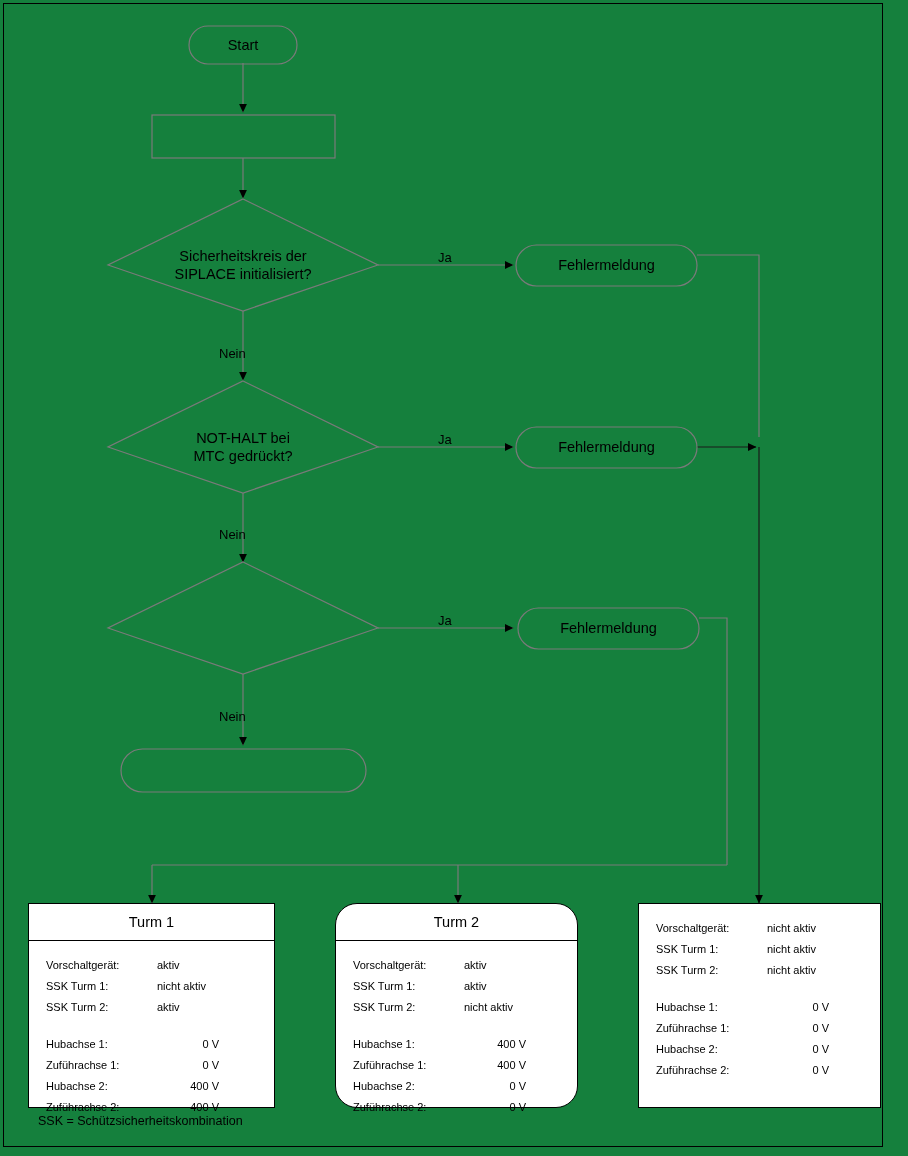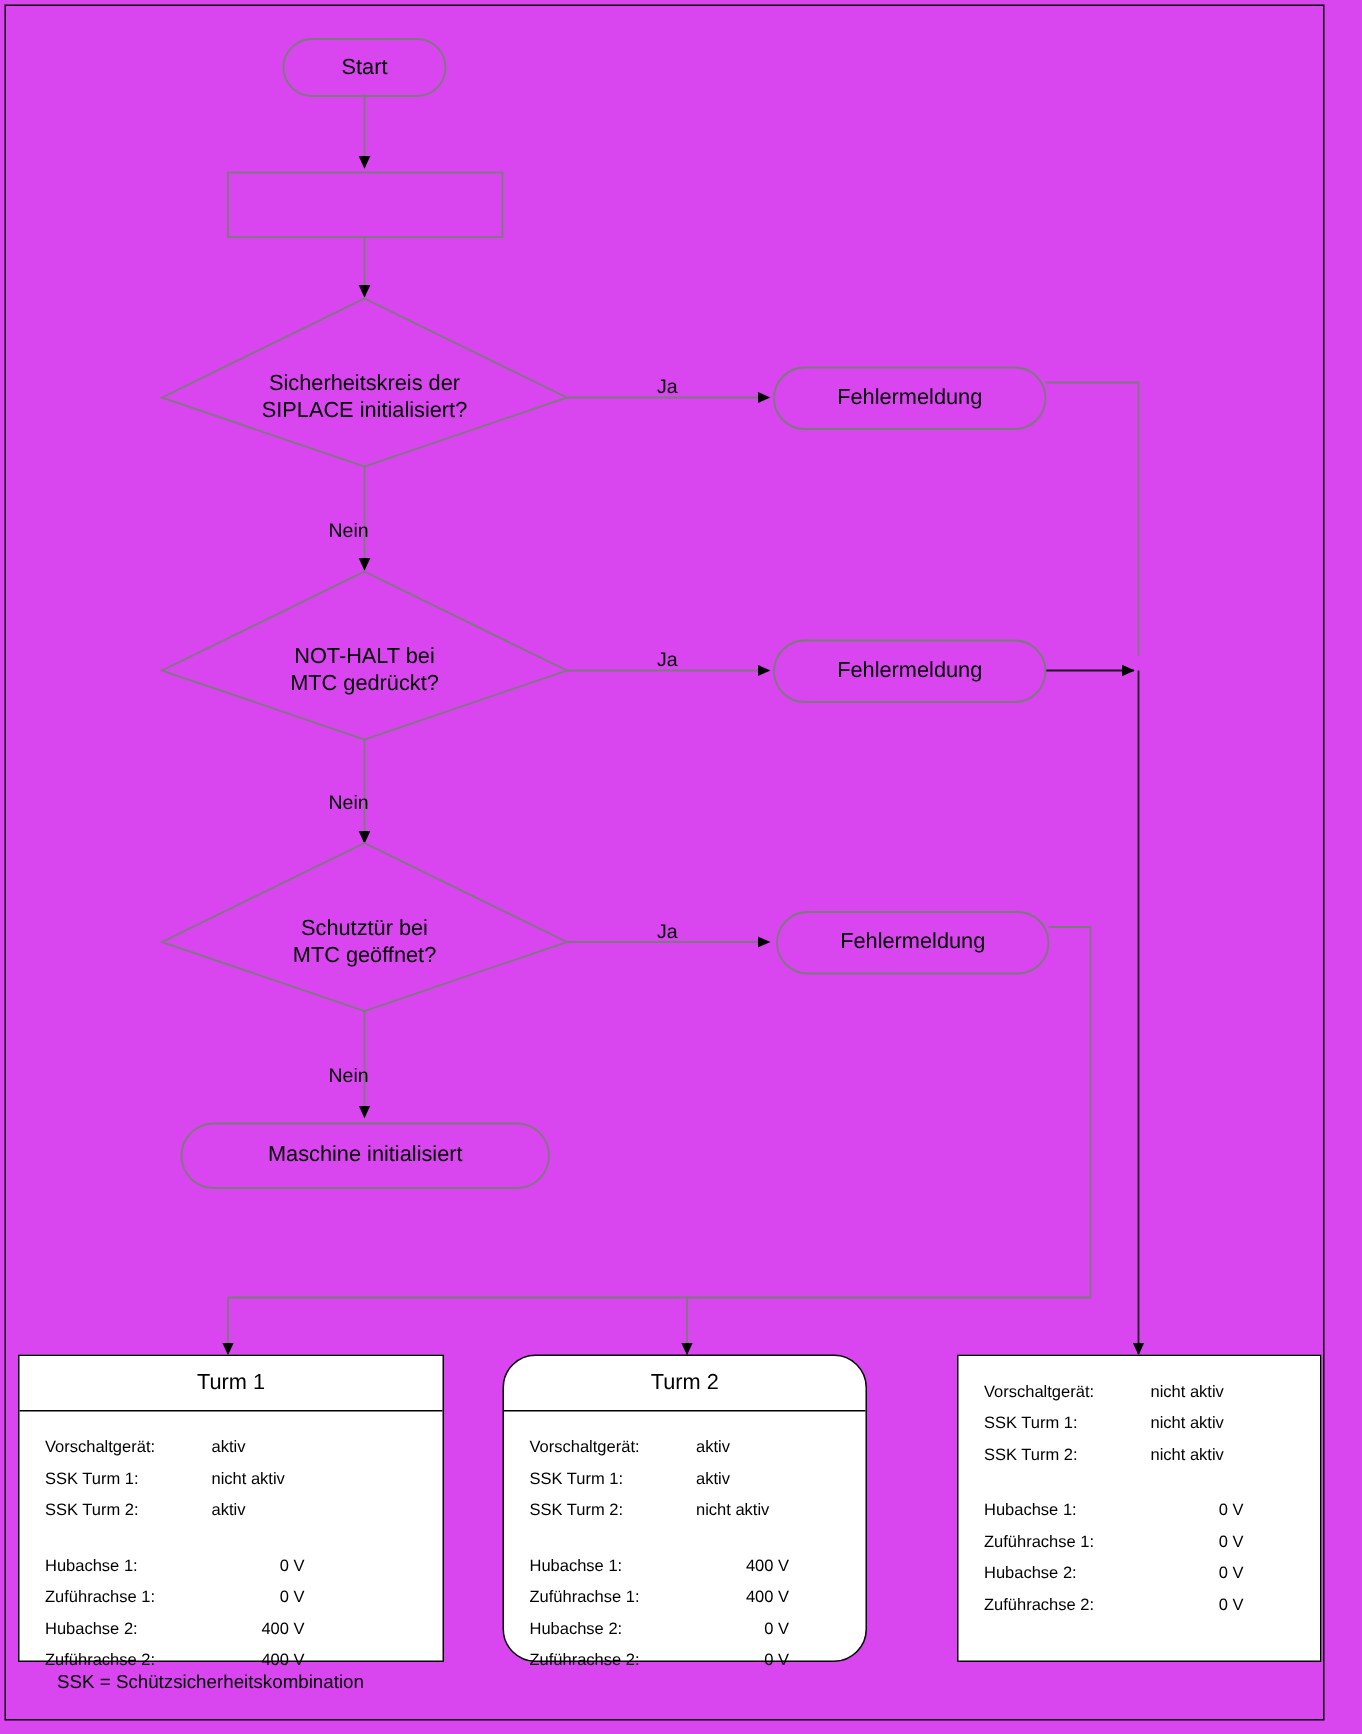--- a/index.html
+++ b/index.html
@@ -14,7 +14,7 @@
     position: relative;
     width: 908px;
     height: 1156px;
-    background: #d946ef;
+    background: #15803d;
     overflow: hidden;
   }
   #frame {

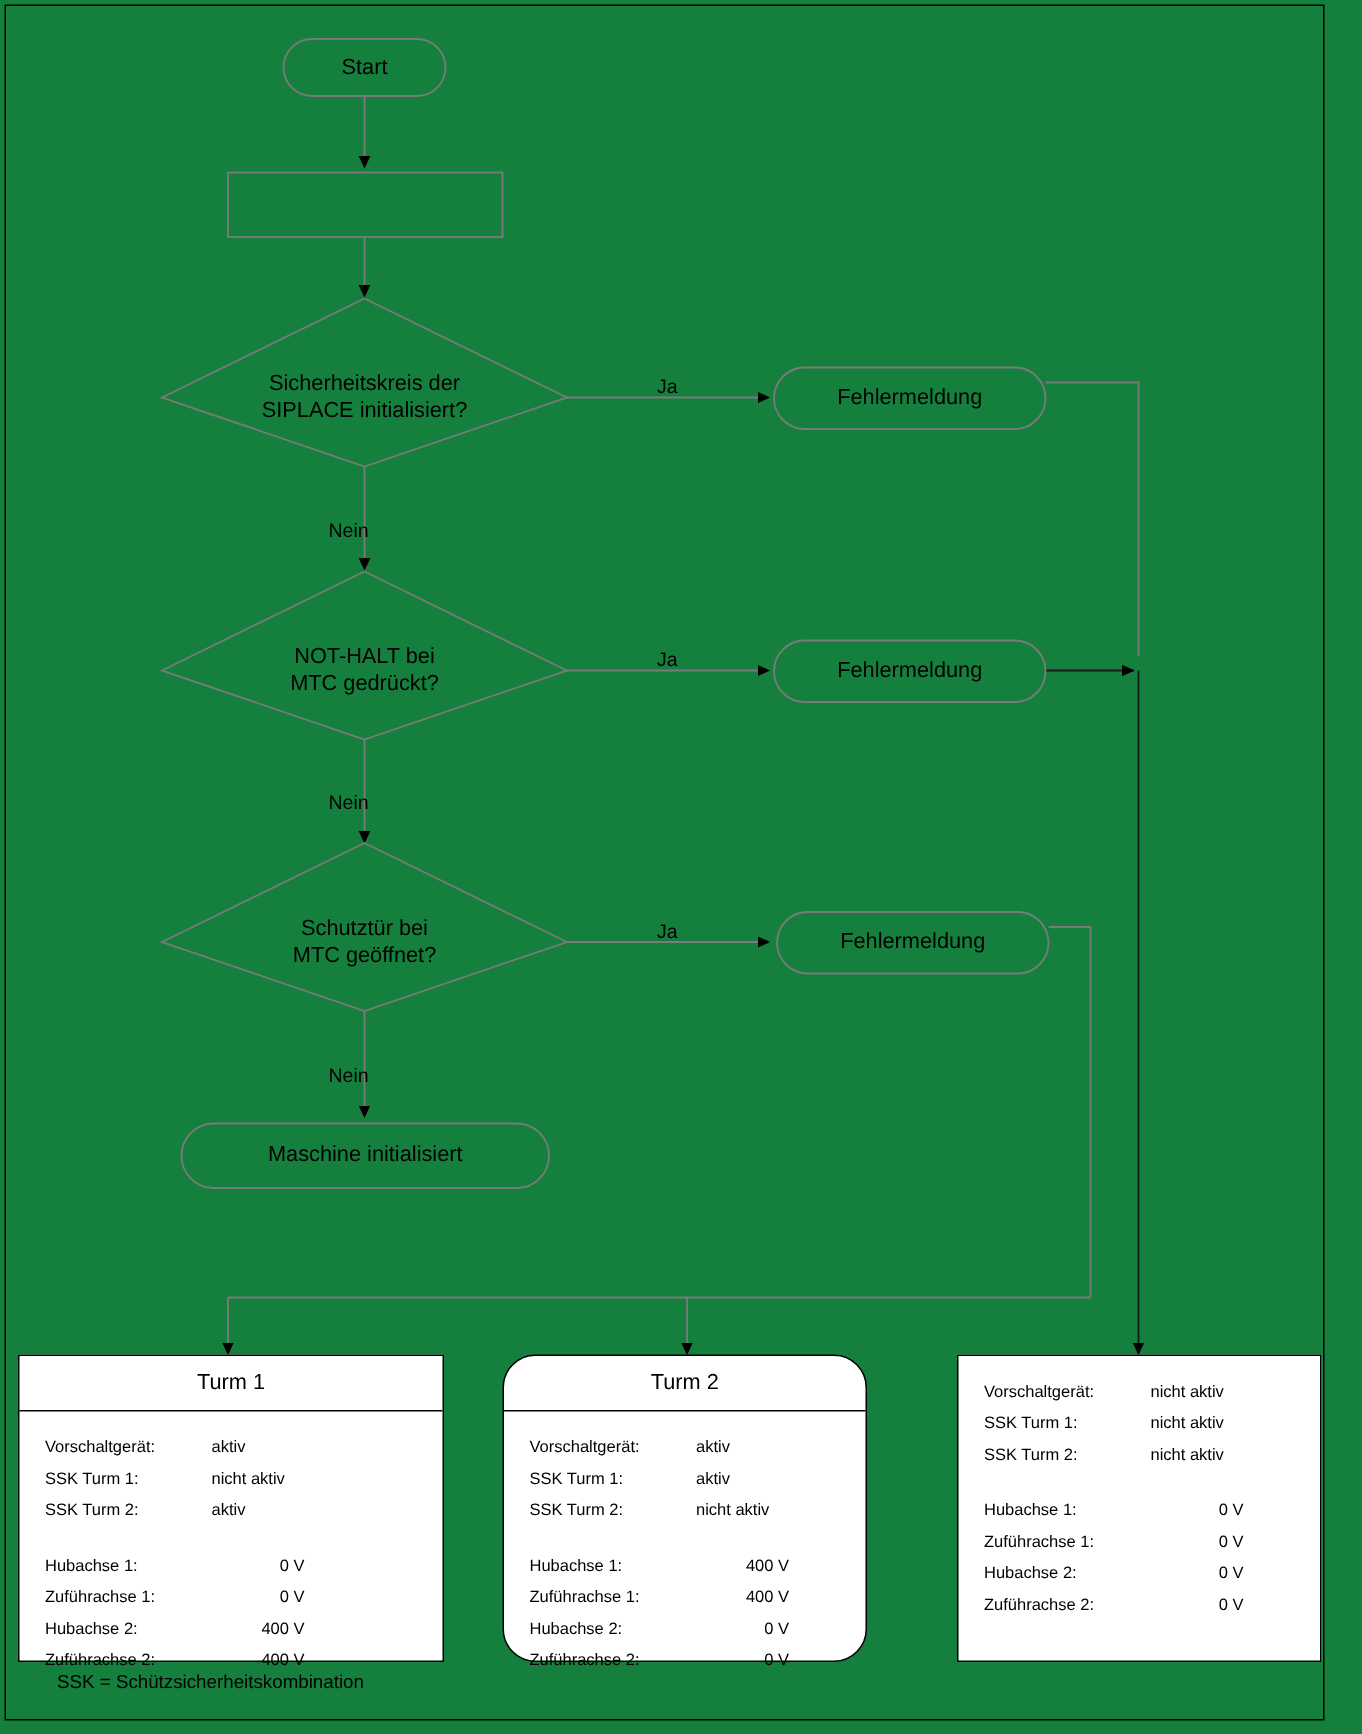--- a/index.html
+++ b/index.html
@@ -166,8 +166,6 @@
   <div class="node-text" style="left:123px; top:418px; width:240px; height:58px;">NOT-HALT bei
 MTC gedrückt?</div>
 
-  <div class="node-text" style="left:123px; top:599px; width:240px; height:58px;">Schutztür bei
-MTC geöffnet?</div>
 
   <div class="node-text" style="left:516px; top:245px; width:181px; height:41px;">Fehlermeldung</div>
 

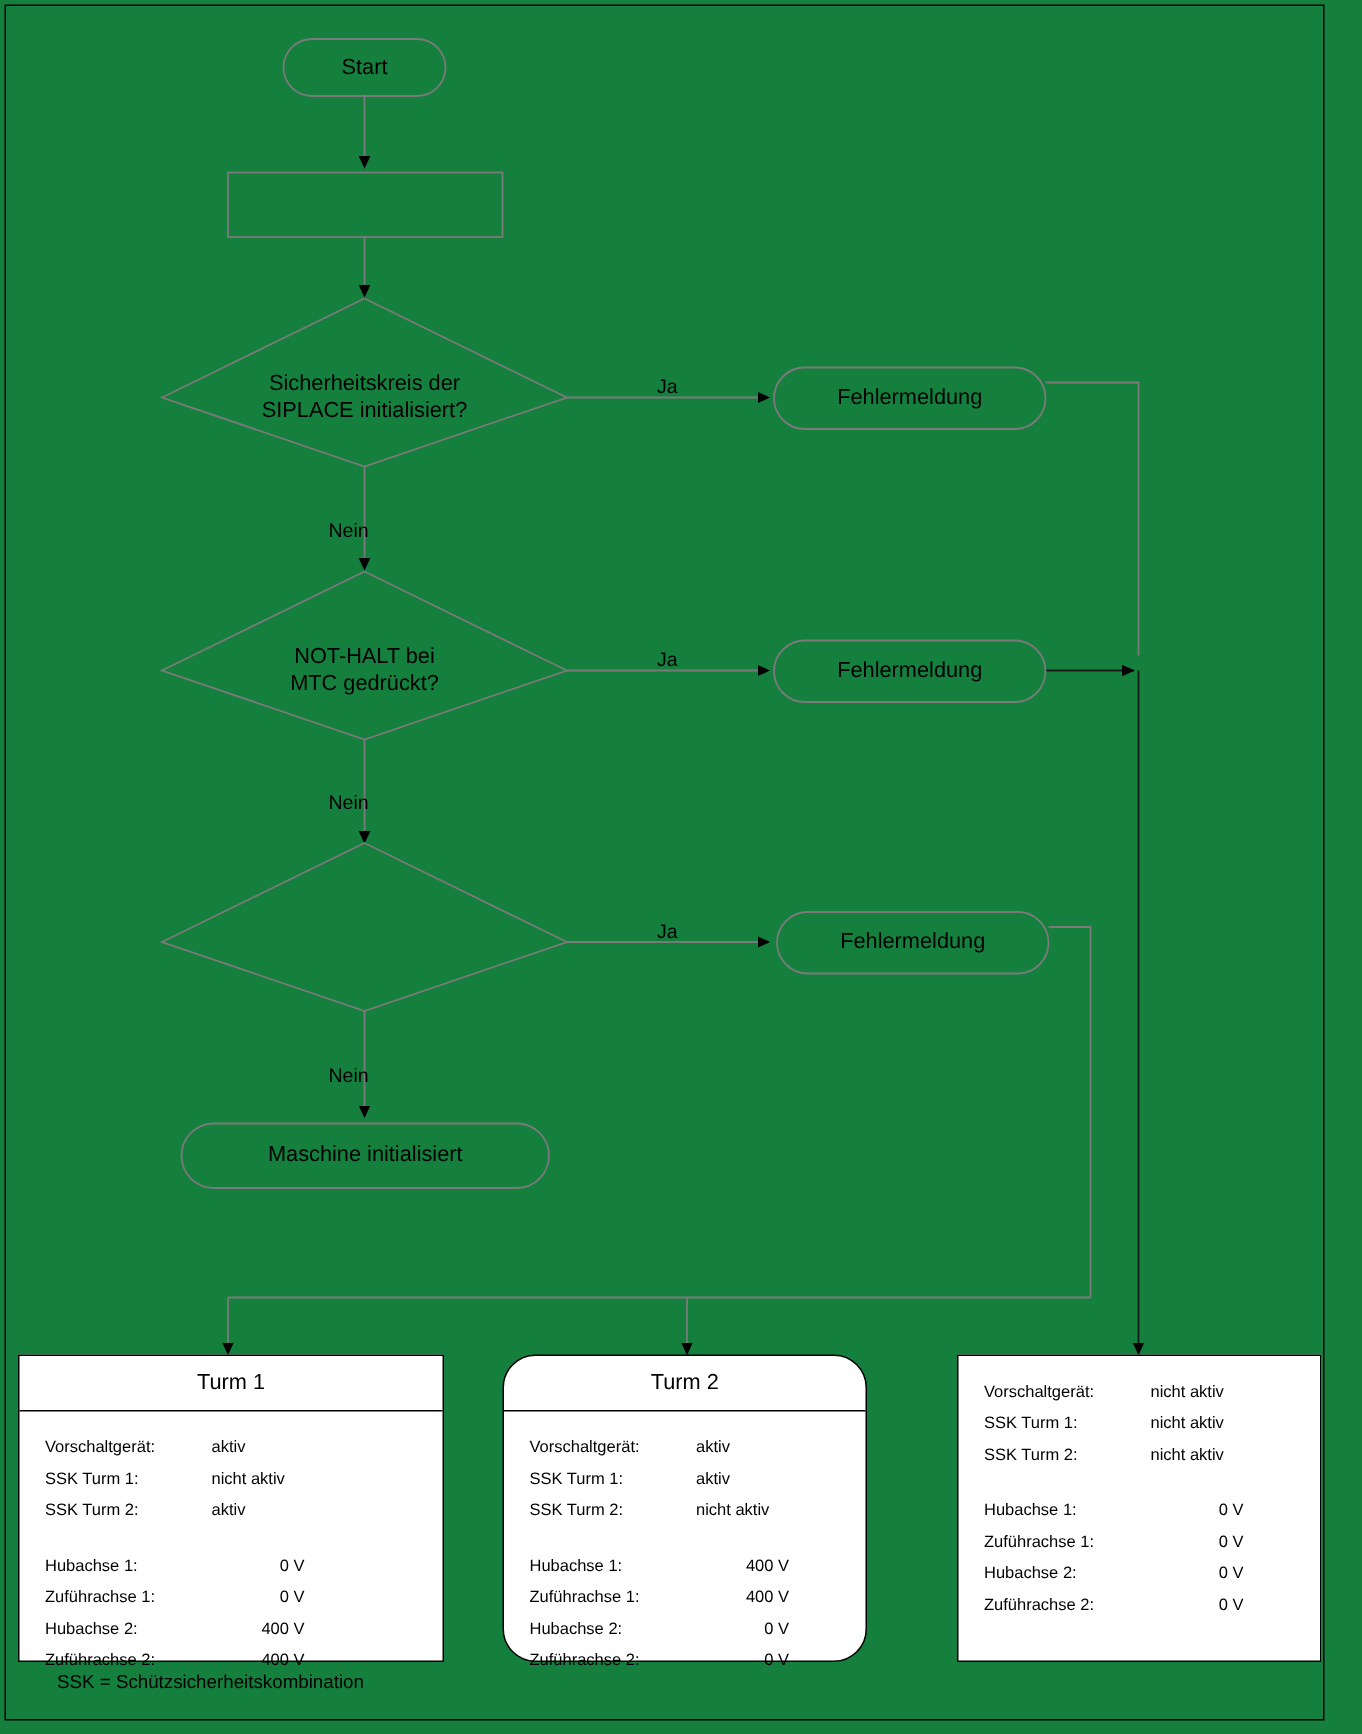--- a/index.html
+++ b/index.html
@@ -173,7 +173,6 @@
 
   <div class="node-text" style="left:518px; top:608px; width:181px; height:41px;">Fehlermeldung</div>
 
-  <div class="node-text" style="left:121px; top:749px; width:245px; height:43px;">Maschine initialisiert</div>
 
   <div class="edge-label" style="left:438px; top:250px;">Ja</div>
   <div class="edge-label" style="left:438px; top:432px;">Ja</div>

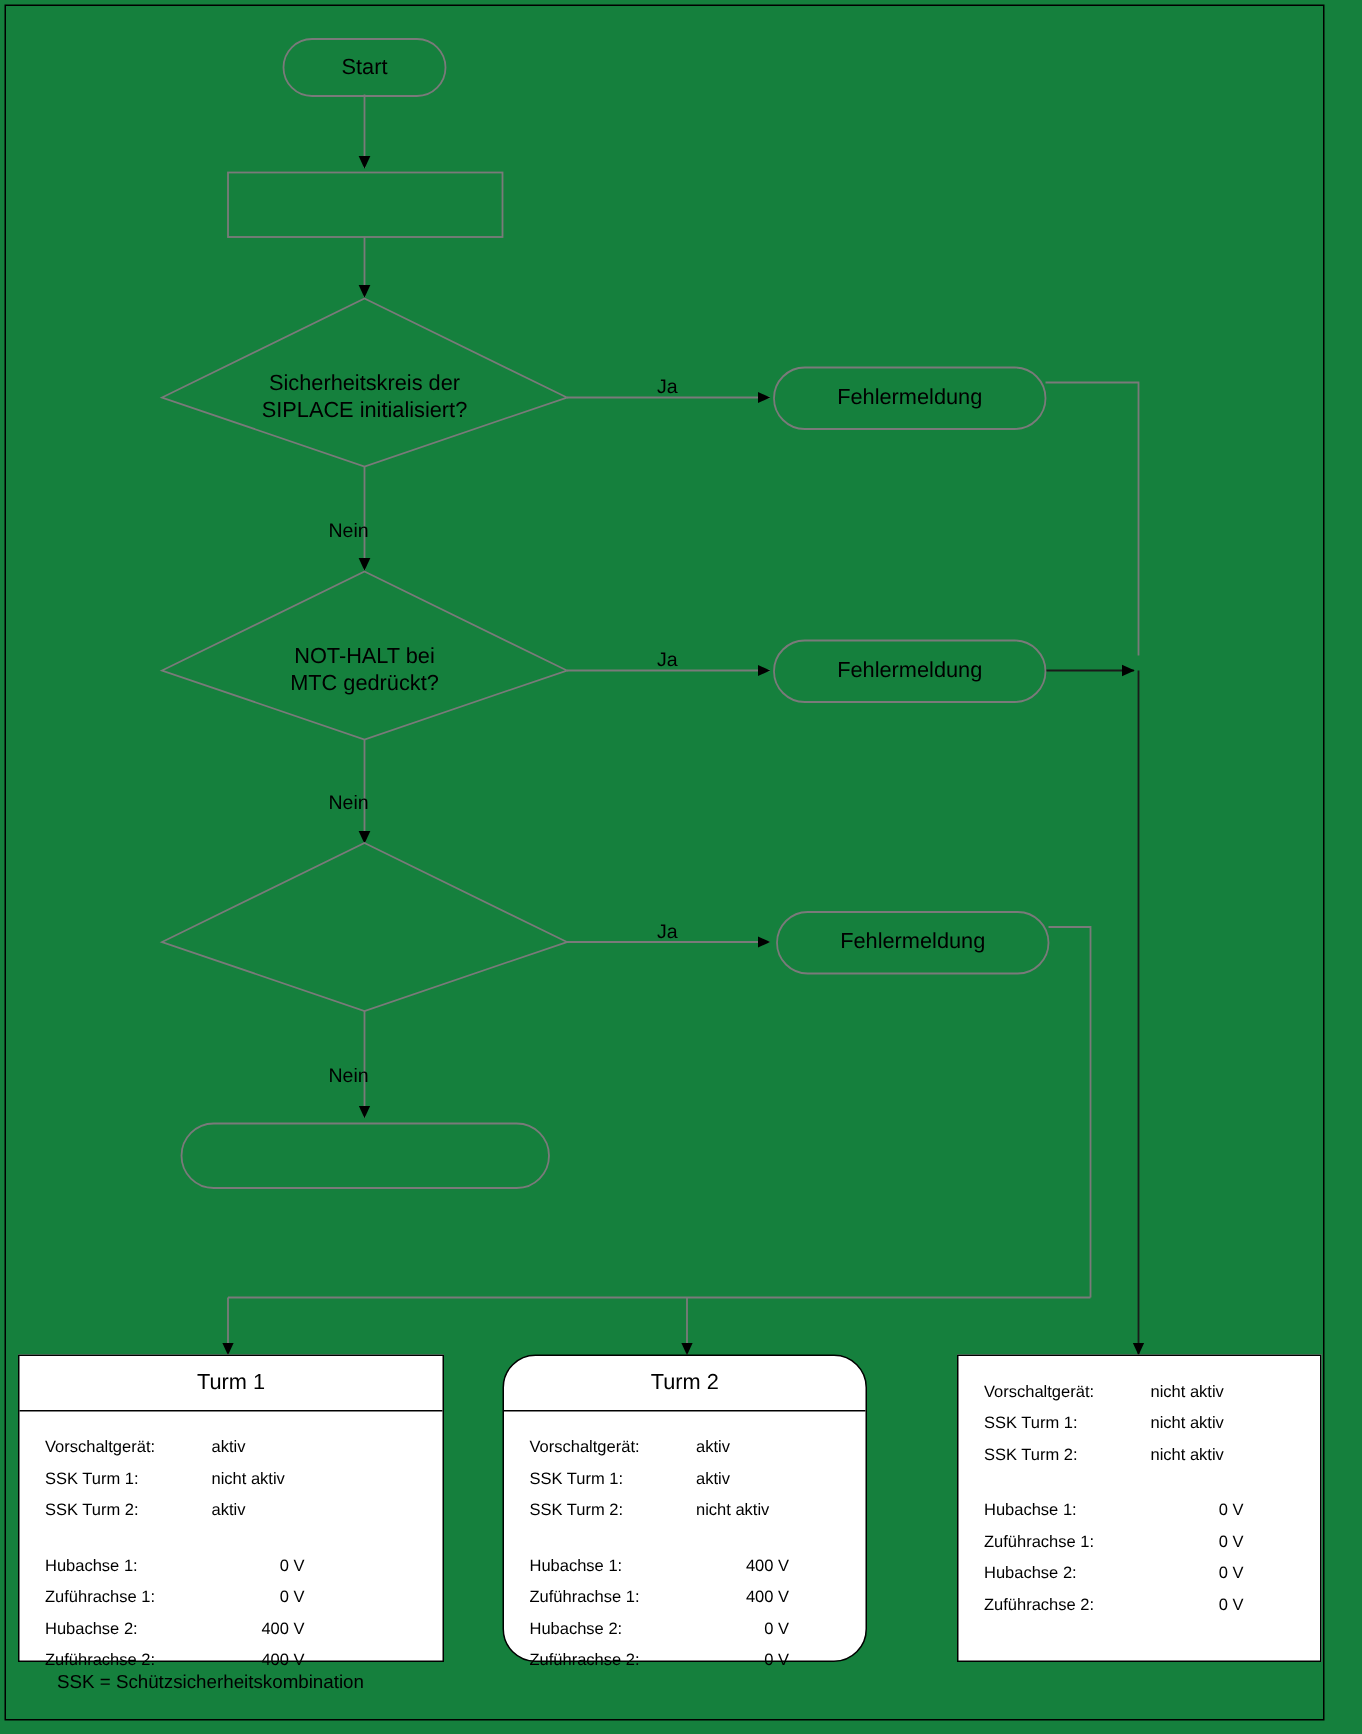--- a/index.html
+++ b/index.html
@@ -182,7 +182,7 @@
   <div class="edge-label" style="left:219px; top:527px;">Nein</div>
   <div class="edge-label" style="left:219px; top:709px;">Nein</div>
 
-  <div class="turm-box" style="left:12px; top:903px; width:284px; height:205px;">
+  <div class="turm-box" style="left:28px; top:903px; width:247px; height:205px;">
     <div class="turm-header">Turm 1</div>
     <div class="turm-body">
       <div class="turm-row">

